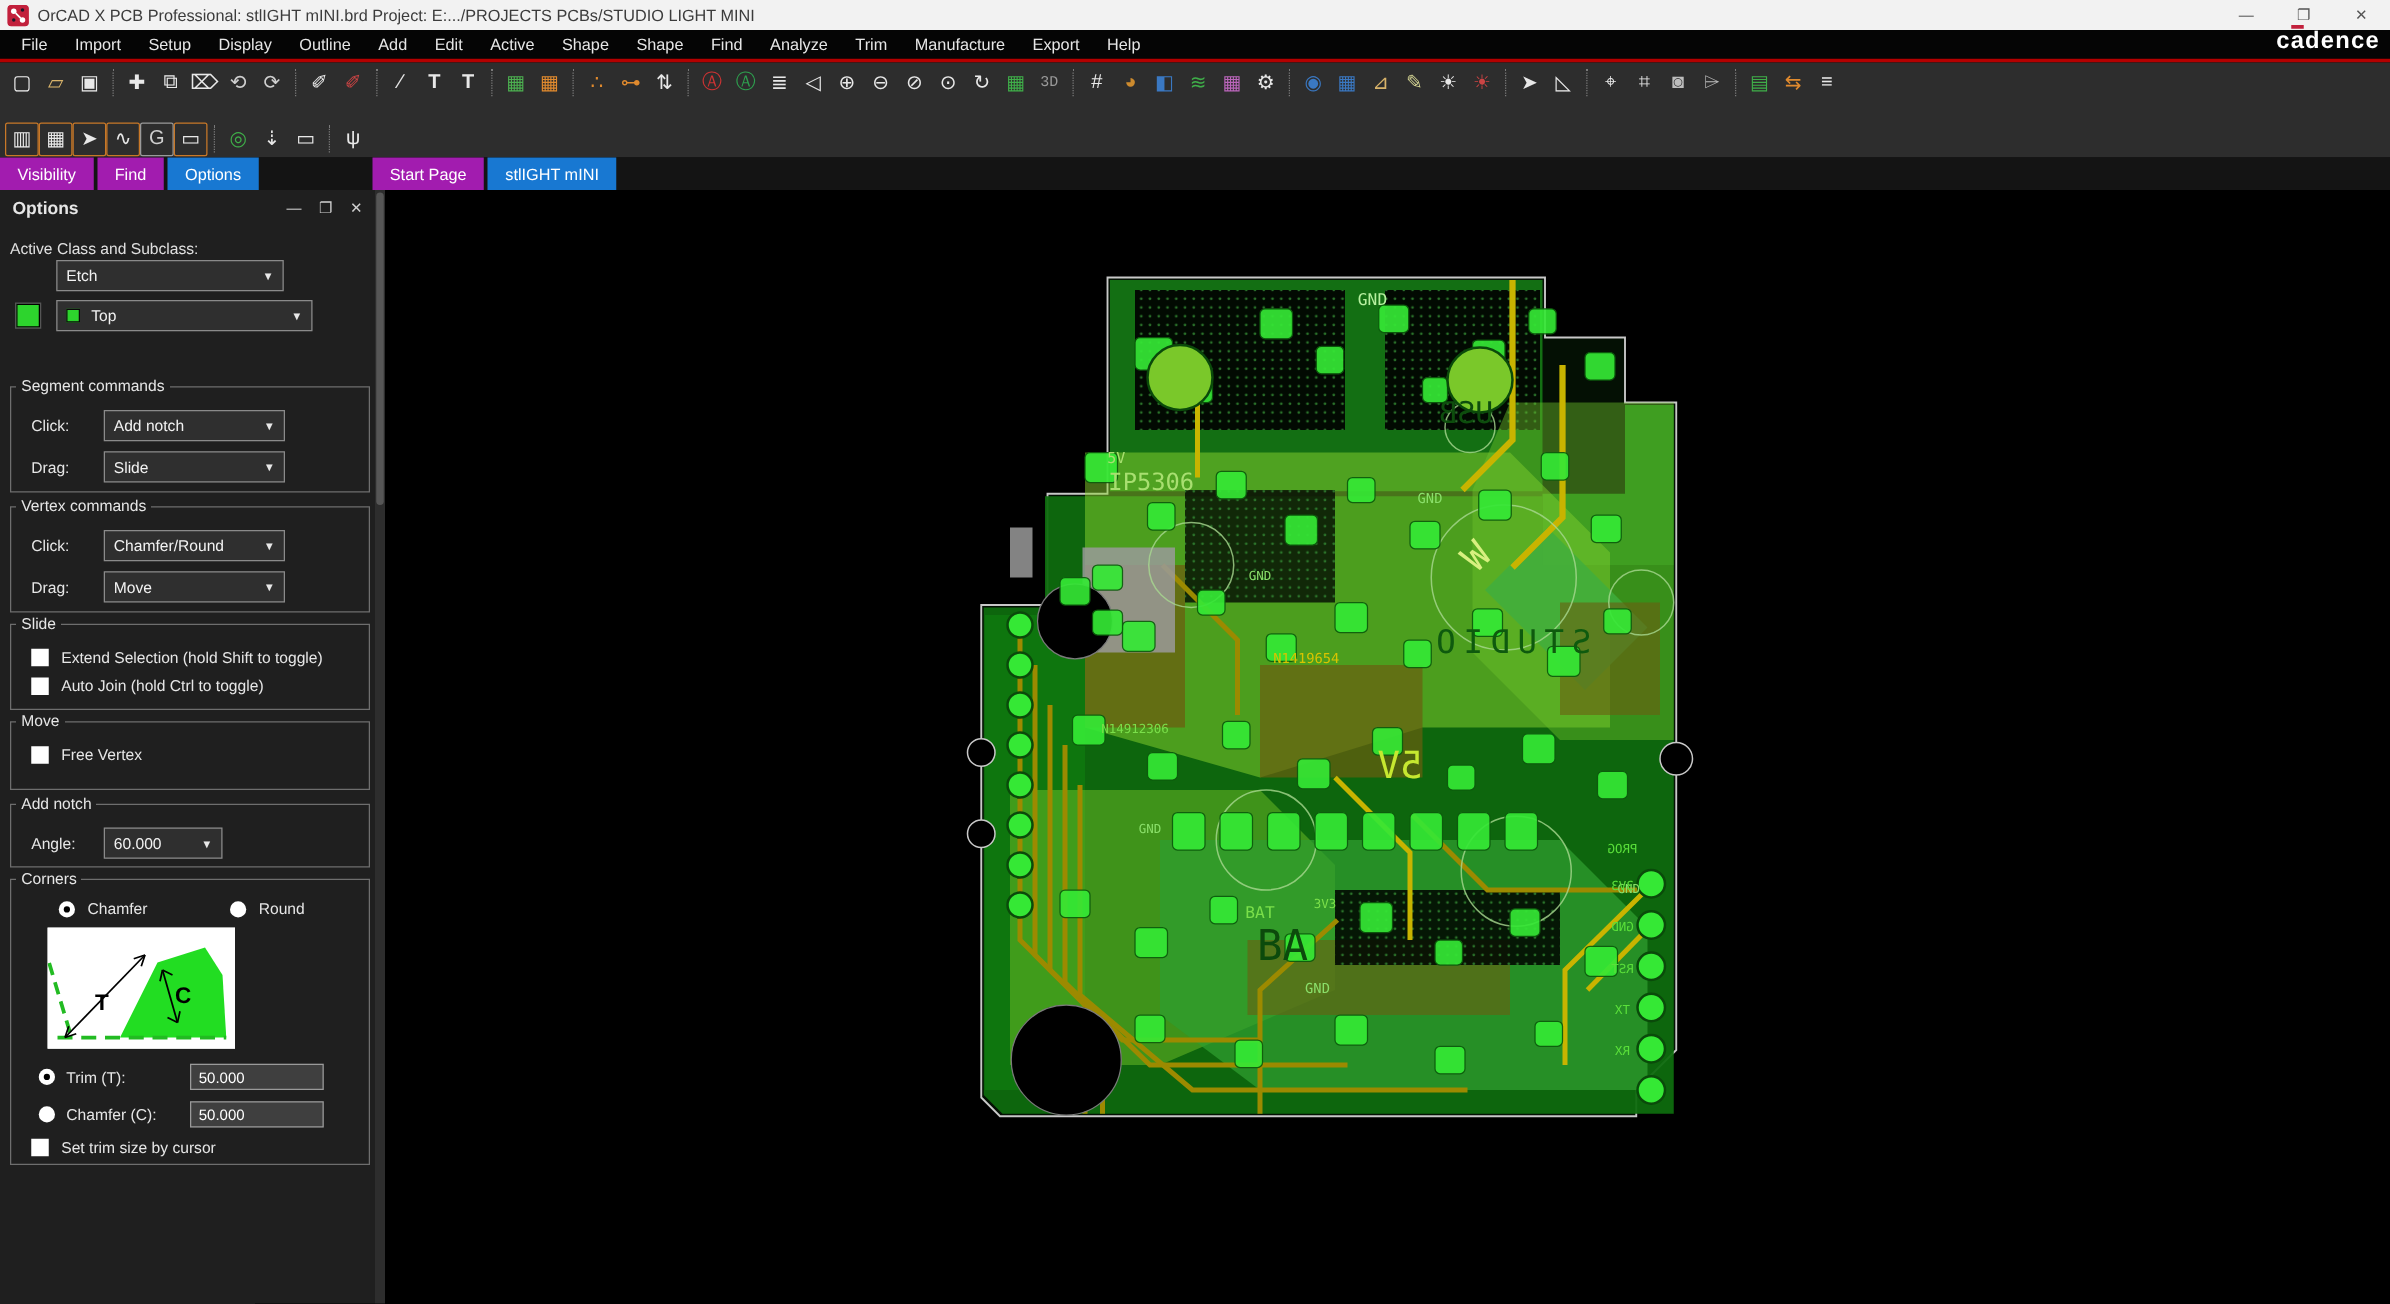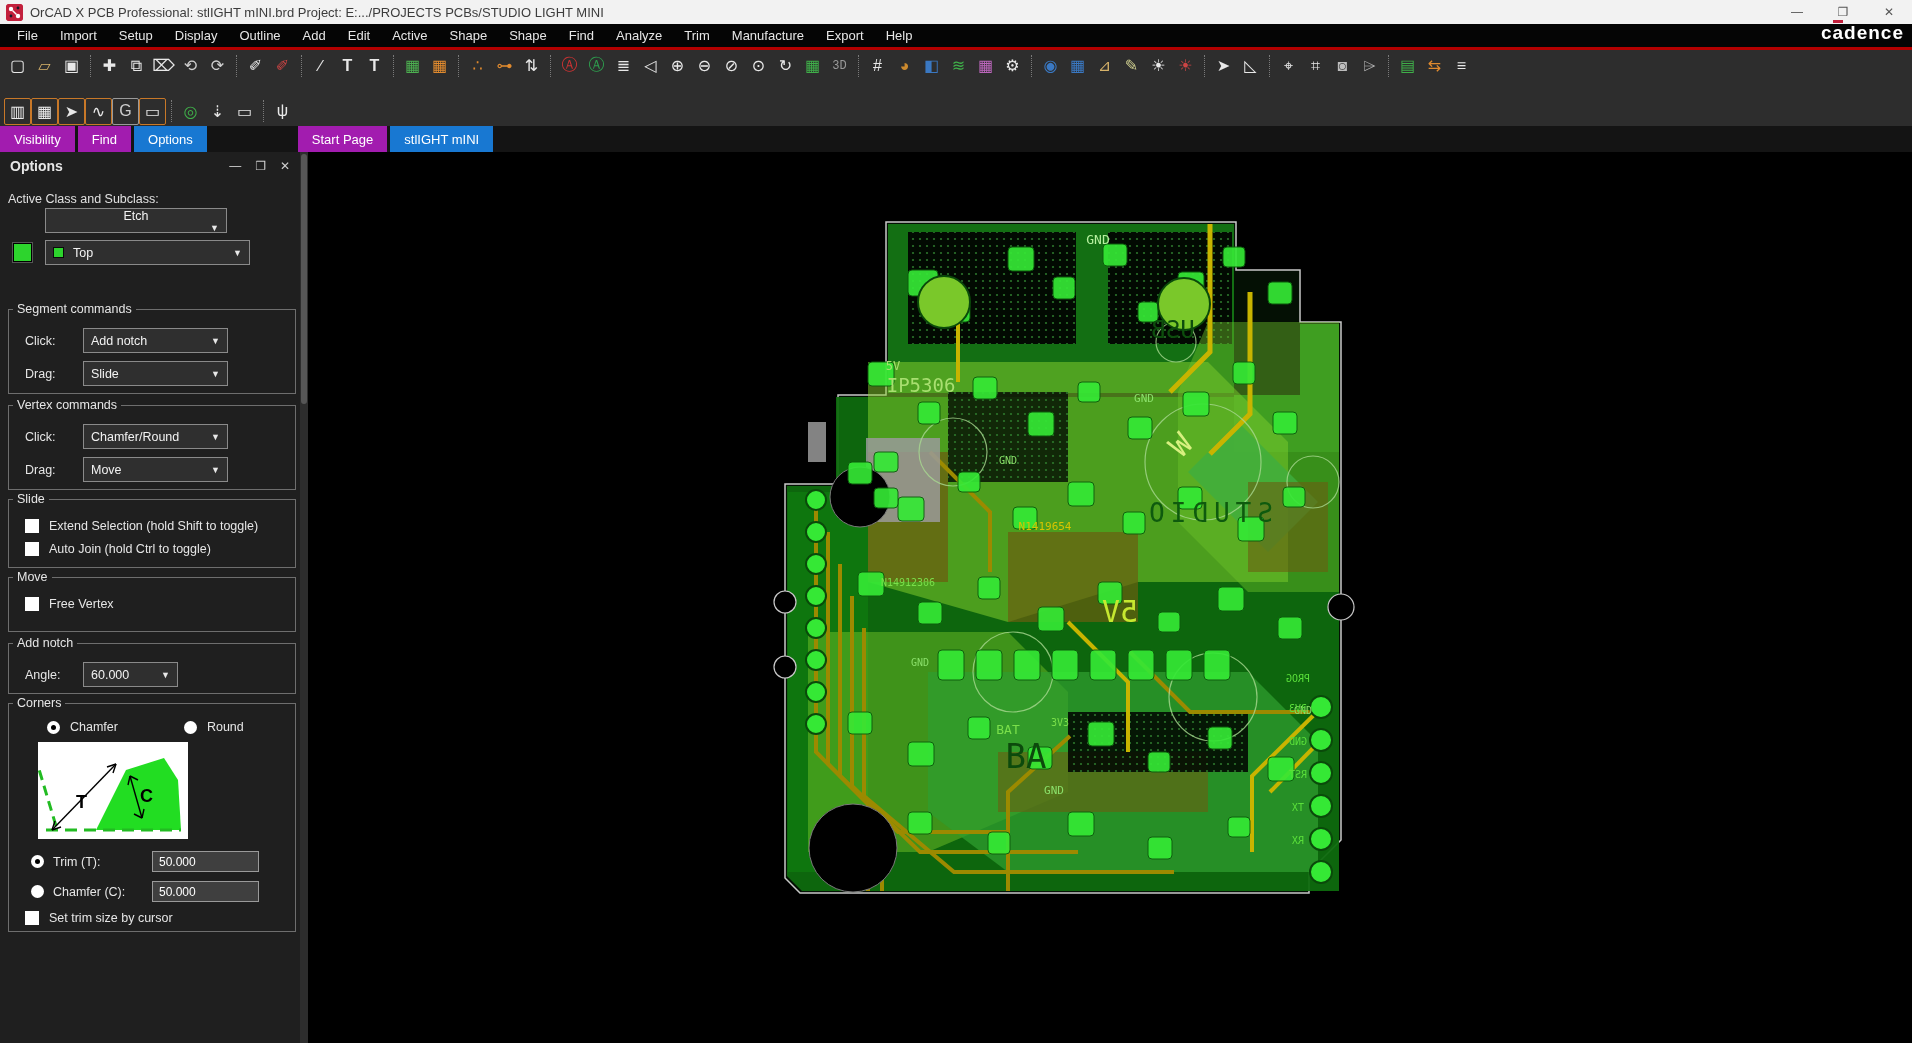--- a/index.html
+++ b/index.html
@@ -60,7 +60,7 @@
   .dd { background:#2f2f2f; border:1px solid #8a8a8a; color:#f2f2f2; height:25px;
         display:flex; align-items:center; padding:0 7px; }
   .dd .arrow { margin-left:auto; font-size:9px; color:#e8e8e8; }
-  .dd-etch   { position:absolute; left:45px; top:56px; width:182px;flex-direction:column; }
+  .dd-etch   { position:absolute; left:45px; top:56px; width:182px; }
   .swatch    { position:absolute; left:13px; top:91px; width:19px; height:19px; background:#2dd42d; border:1px solid #000; outline:1px solid #555; }
   .dd-top    { position:absolute; left:45px; top:88px; width:205px; }
   .minisq { width:11px; height:11px; background:#2dd42d; border:1px solid #0a0a0a; margin-right:9px; }

